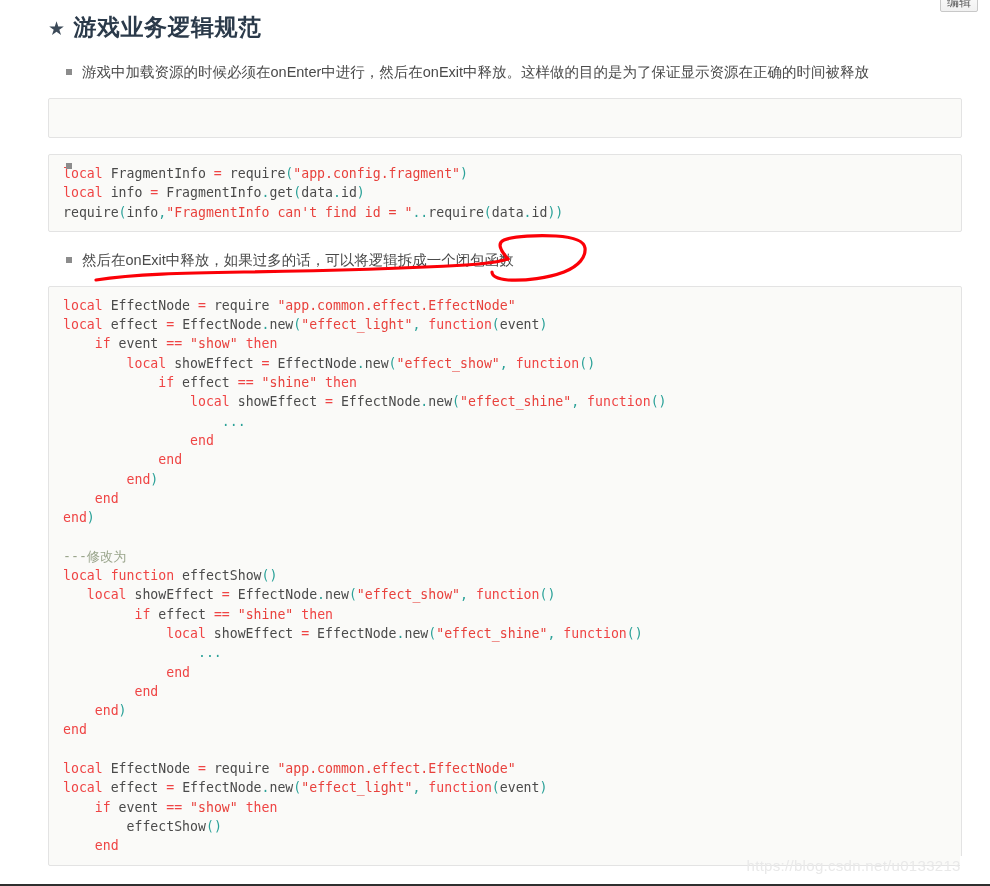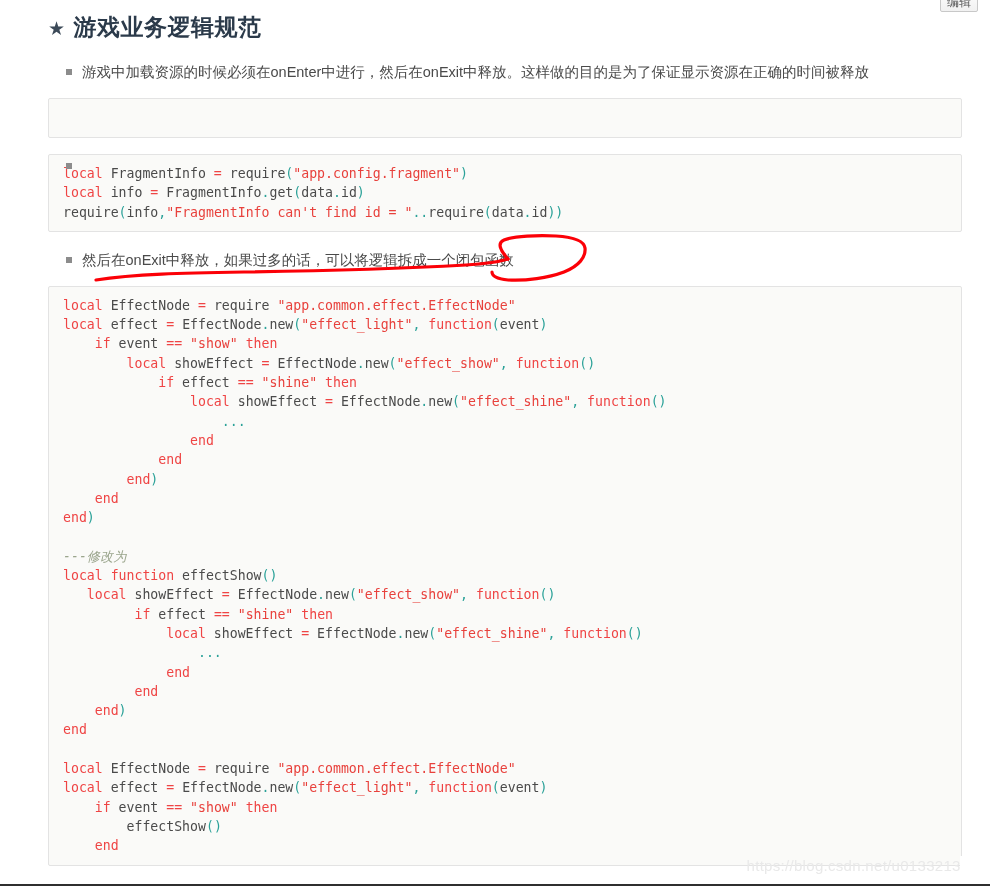--- a/index.html
+++ b/index.html
@@ -120,7 +120,7 @@
   .s   { color: #e8413c; }   
   .p   { color: #2aa198; }   
   .n   { color: #4a4a4a; }   
-  .c   { color: #9aa58c; font-style: italic; }  
+  .c   { color: #9aa58c; }  
 
   
   .watermark {

